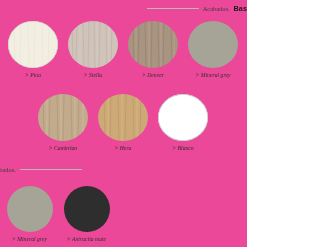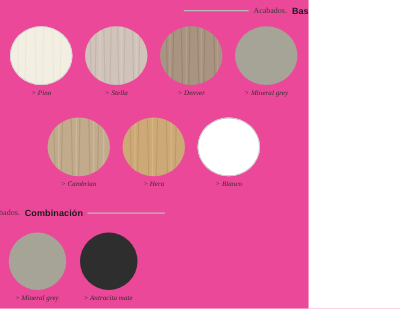--- a/index.html
+++ b/index.html
@@ -253,7 +253,6 @@
 
   <div class="section-head" id="head-combinacion">
     <span class="head-light">Acabados.</span>
-    <span class="head-bold">Combinación</span>
     <span class="head-rule head-rule-right"></span>
   </div>
 

